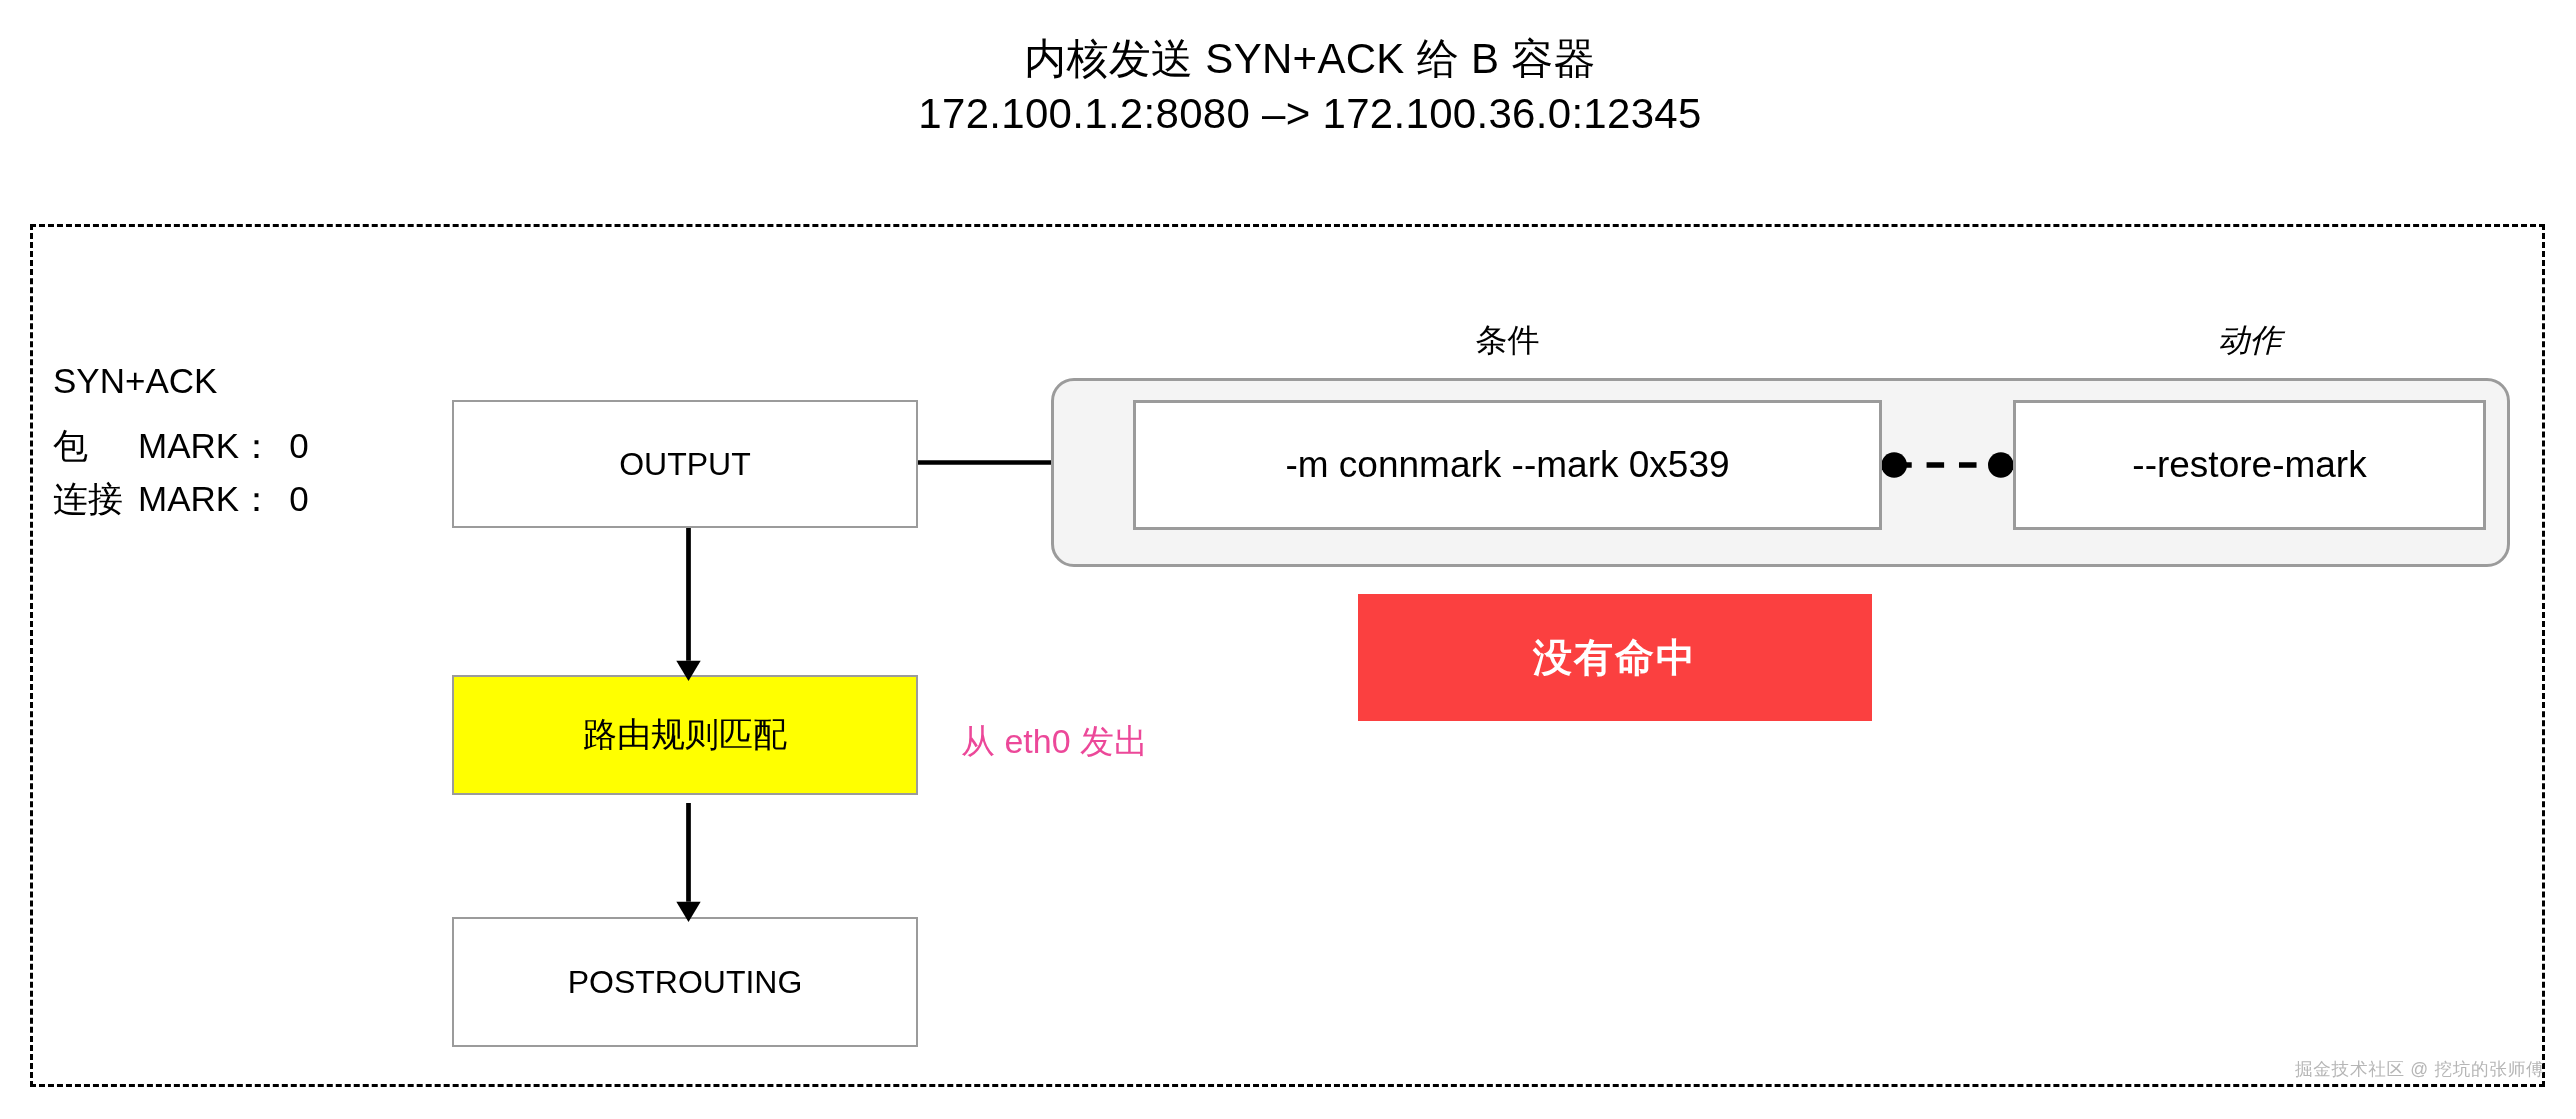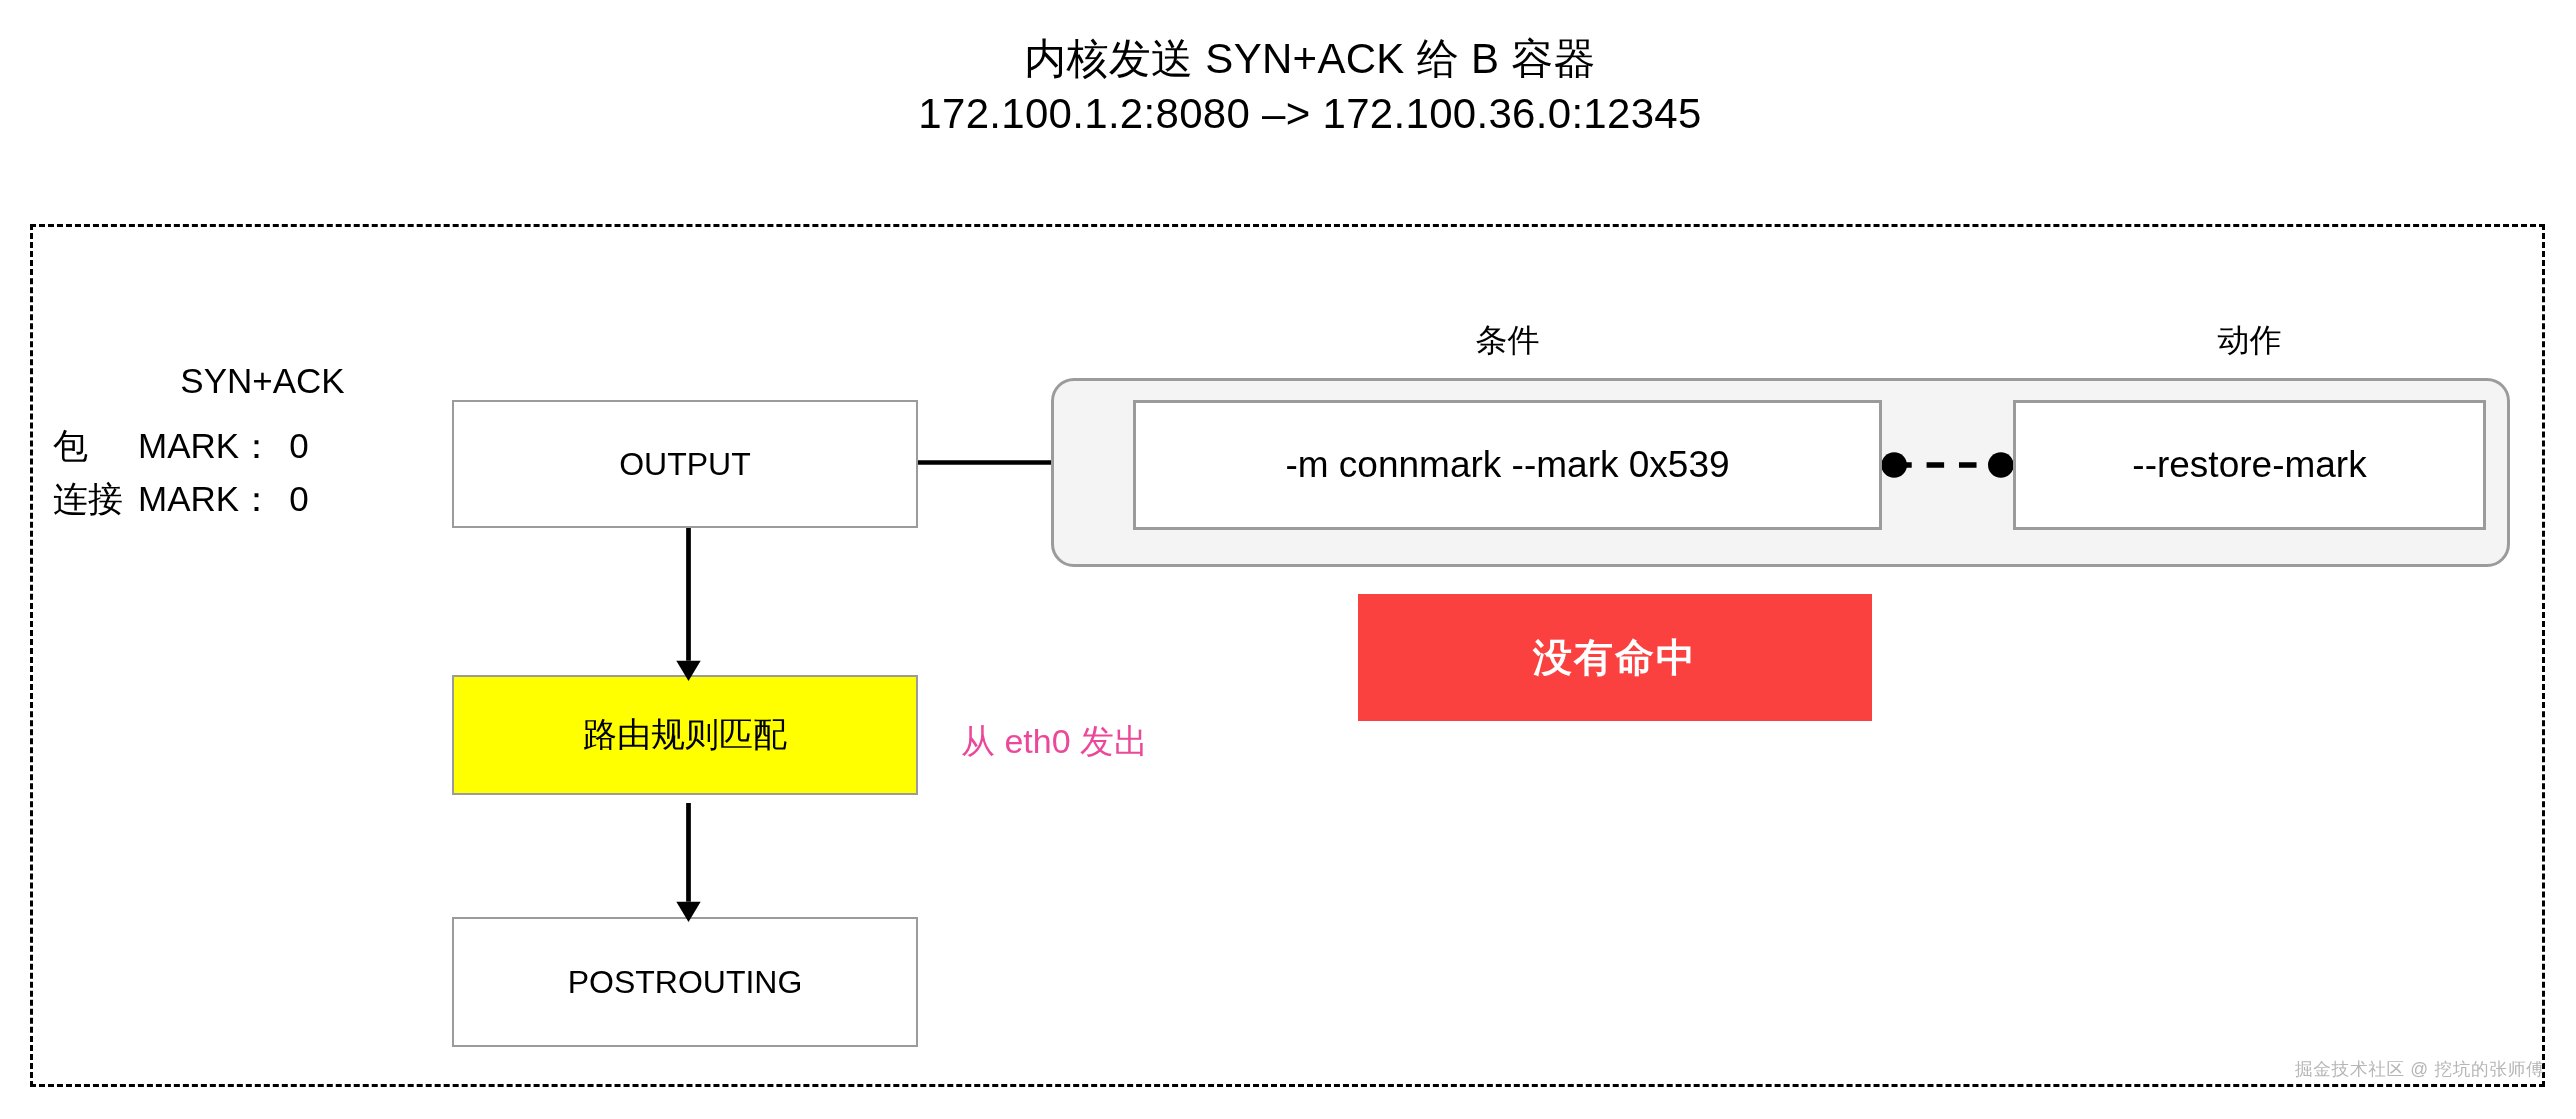--- a/index.html
+++ b/index.html
@@ -129,7 +129,7 @@
     white-space: nowrap;
   }
   #header-condition { left: 1133px; top: 319px; width: 749px; }
-  #header-action    { left: 2013px; top: 319px; width: 473px; }
+  #header-action    { left: 2013px; top: 319px; width: 473px; font-style: italic; }
 
   
   .dot-connector {

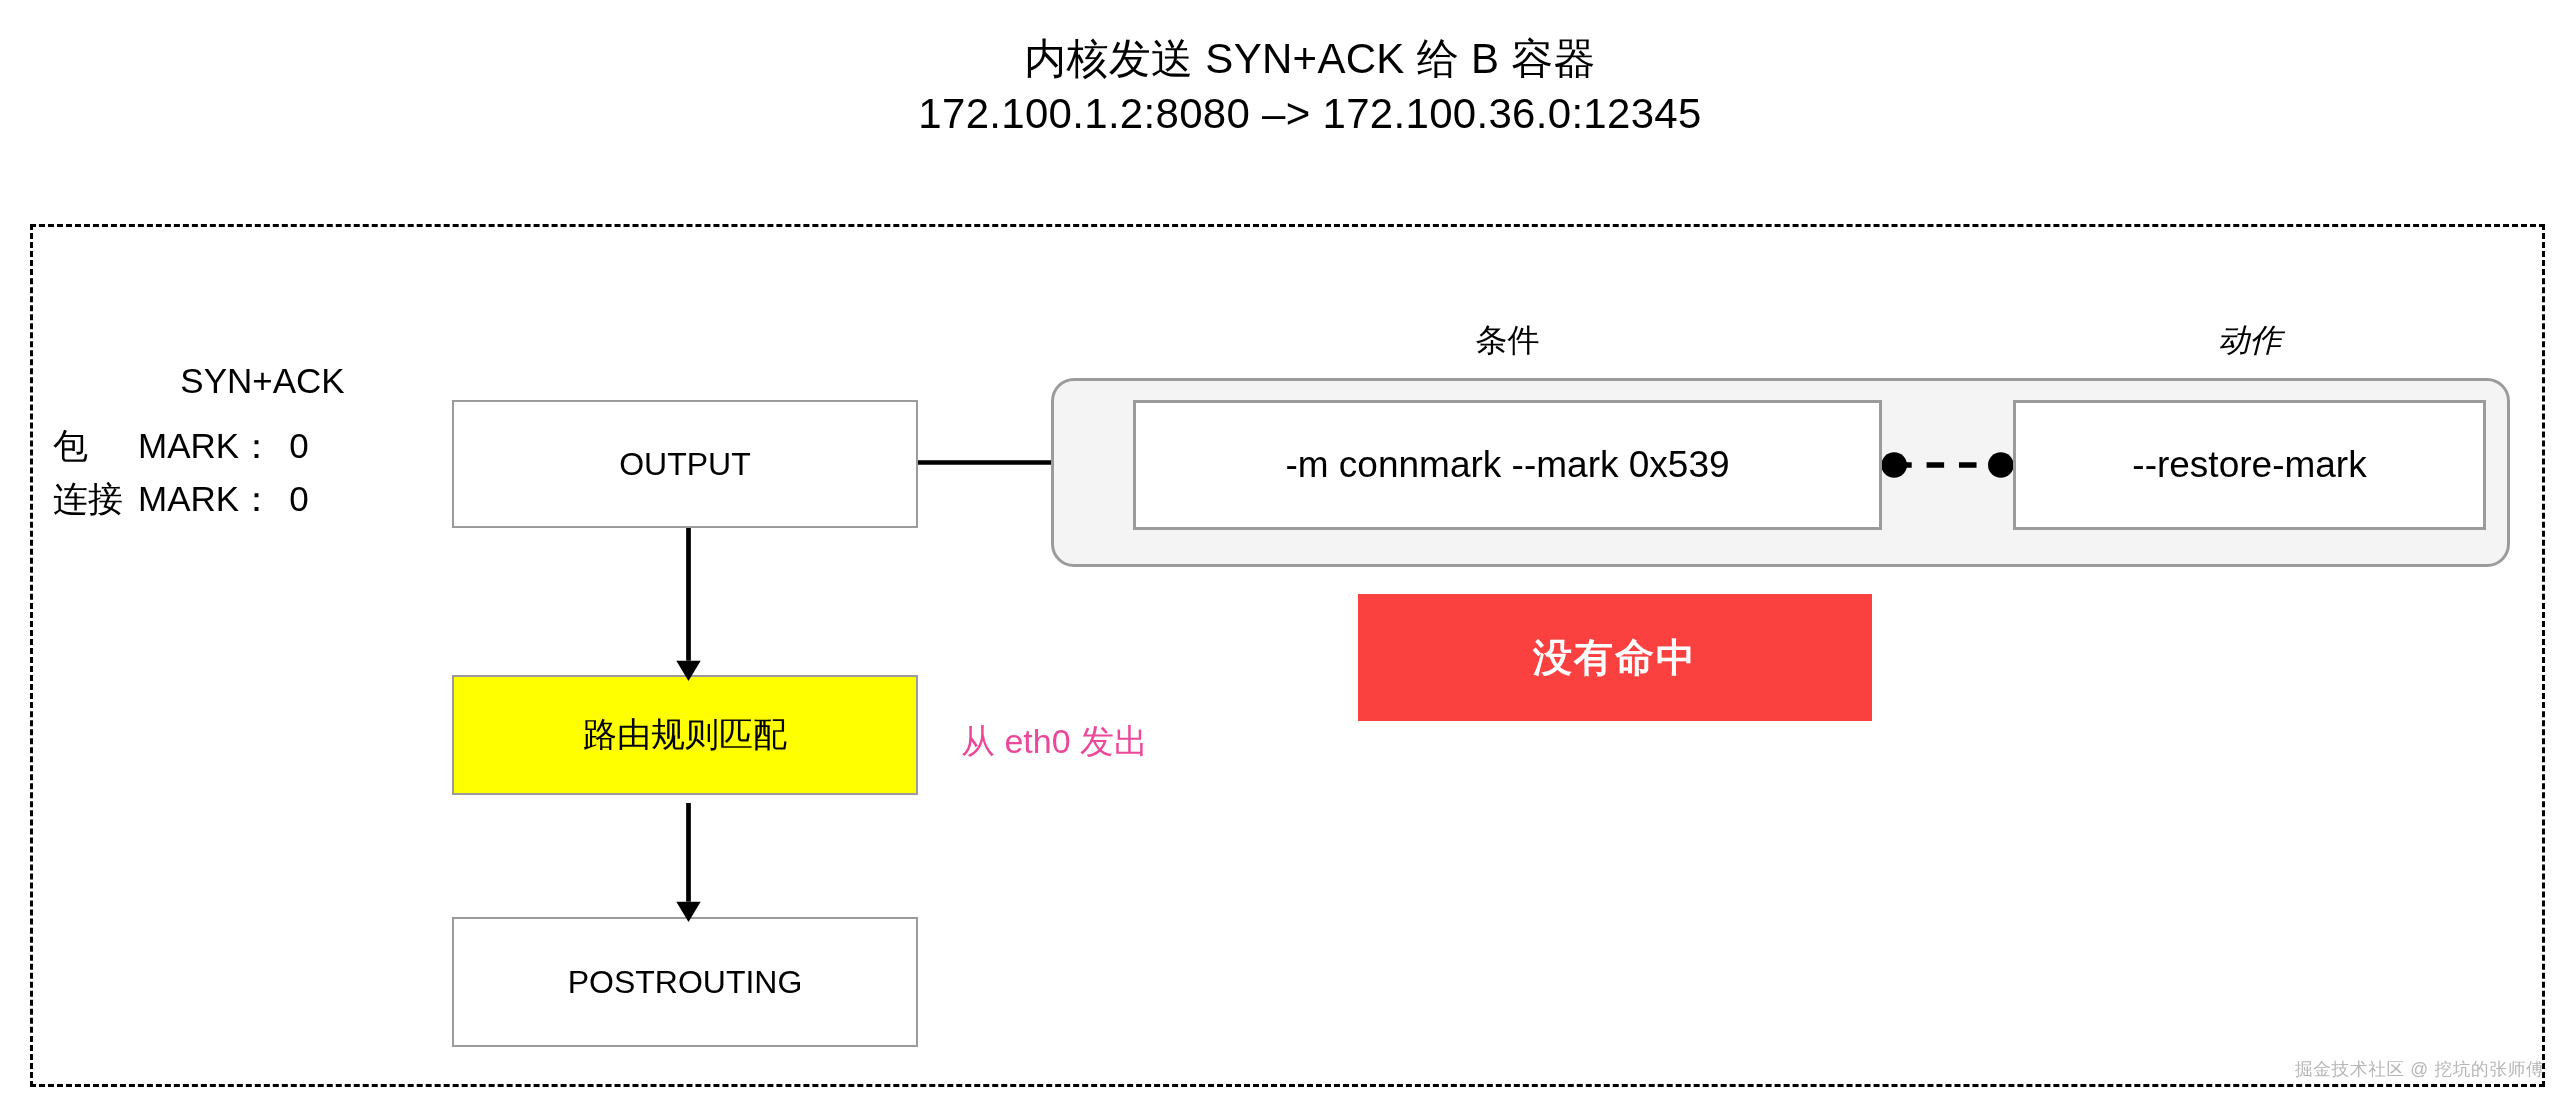--- a/index.html
+++ b/index.html
@@ -62,7 +62,7 @@
     line-height: 1.0;
     white-space: nowrap;
   }
-  .status-row.r1 { margin-bottom: 30px; justify-content: center; }
+  .status-row.r1 { margin-bottom: 30px; }
   .status-row.r2 { margin-bottom: 17.6px; }
   .status-key {
     display: inline-block;

